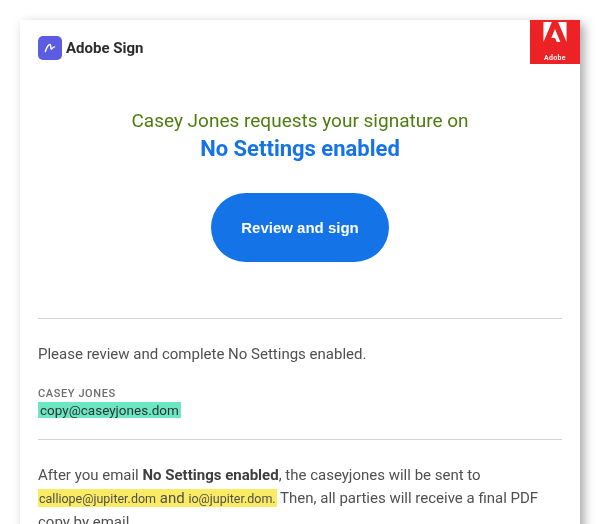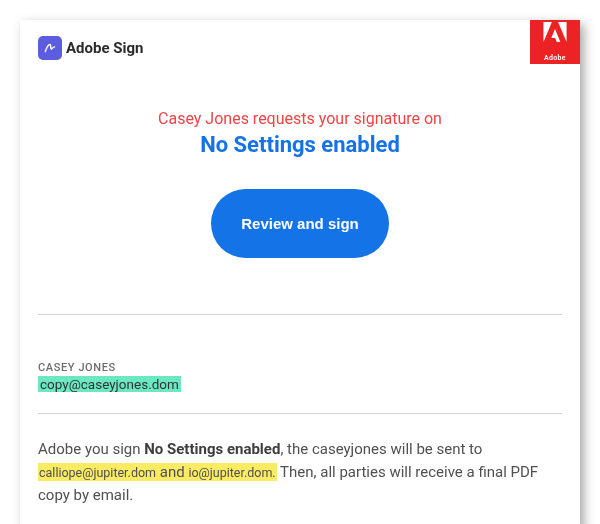--- a/index.html
+++ b/index.html
@@ -74,8 +74,8 @@
       text-align: center;
     }
     .request-line {
-      font-size: 16px;
-      color: #ef4444;
+      font-size: 19px;
+      color: #4d7c0f;
       font-weight: 400;
       line-height: 1.35;
     }

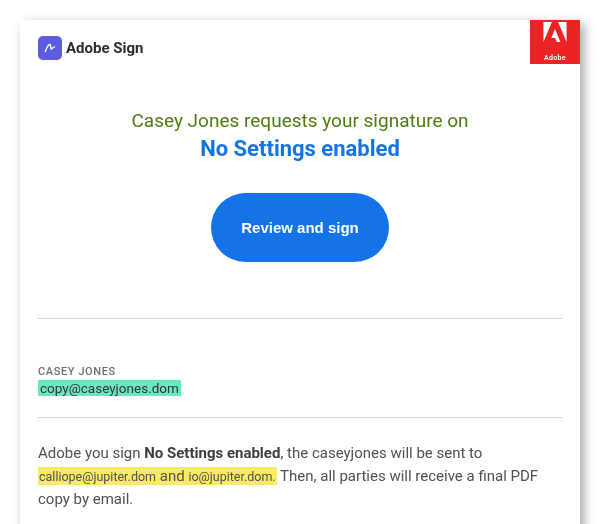--- a/index.html
+++ b/index.html
@@ -192,6 +192,9 @@
   <hr class="divider">
 
   <div class="section">
+    <p class="instruction">
+      <span>Please review and complete </span><span>No Settings enabled</span><span>.</span>
+    </p>
     <div class="sender-block">
       <div class="sender-name">CASEY JONES</div>
       <span class="sender-email">copy@caseyjones.dom</span>

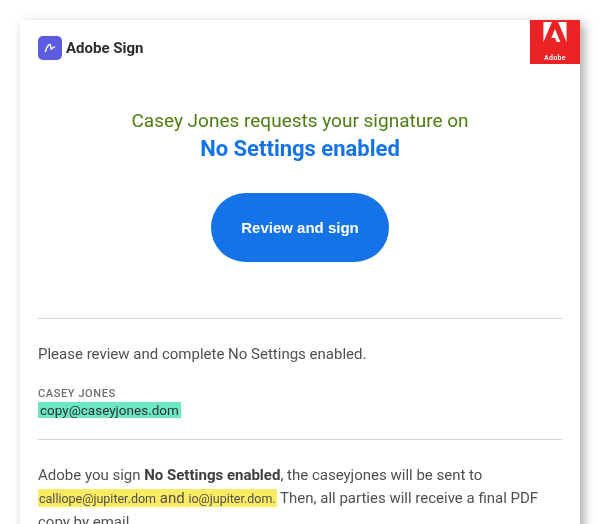--- a/index.html
+++ b/index.html
@@ -205,7 +205,7 @@
 
   <div class="section">
     <p class="flow">
-      <span>Adobe you sign </span><span class="bold">No Settings enabled</span><span>, the caseyjones will be sent to </span><span class="hl"><span class="hl-sm">calliope@jupiter.dom</span><span class="and-word"> and </span><span class="hl-sm">io@jupiter.dom.</span></span><span> Then, all parties will receive a final PDF copy by email.</span>
+      <span>After you email </span><span class="bold">No Settings enabled</span><span>, the caseyjones will be sent to </span><span class="hl"><span class="hl-sm">calliope@jupiter.dom</span><span class="and-word"> and </span><span class="hl-sm">io@jupiter.dom.</span></span><span> Then, all parties will receive a final PDF copy by email.</span>
     </p>
   </div>
 

